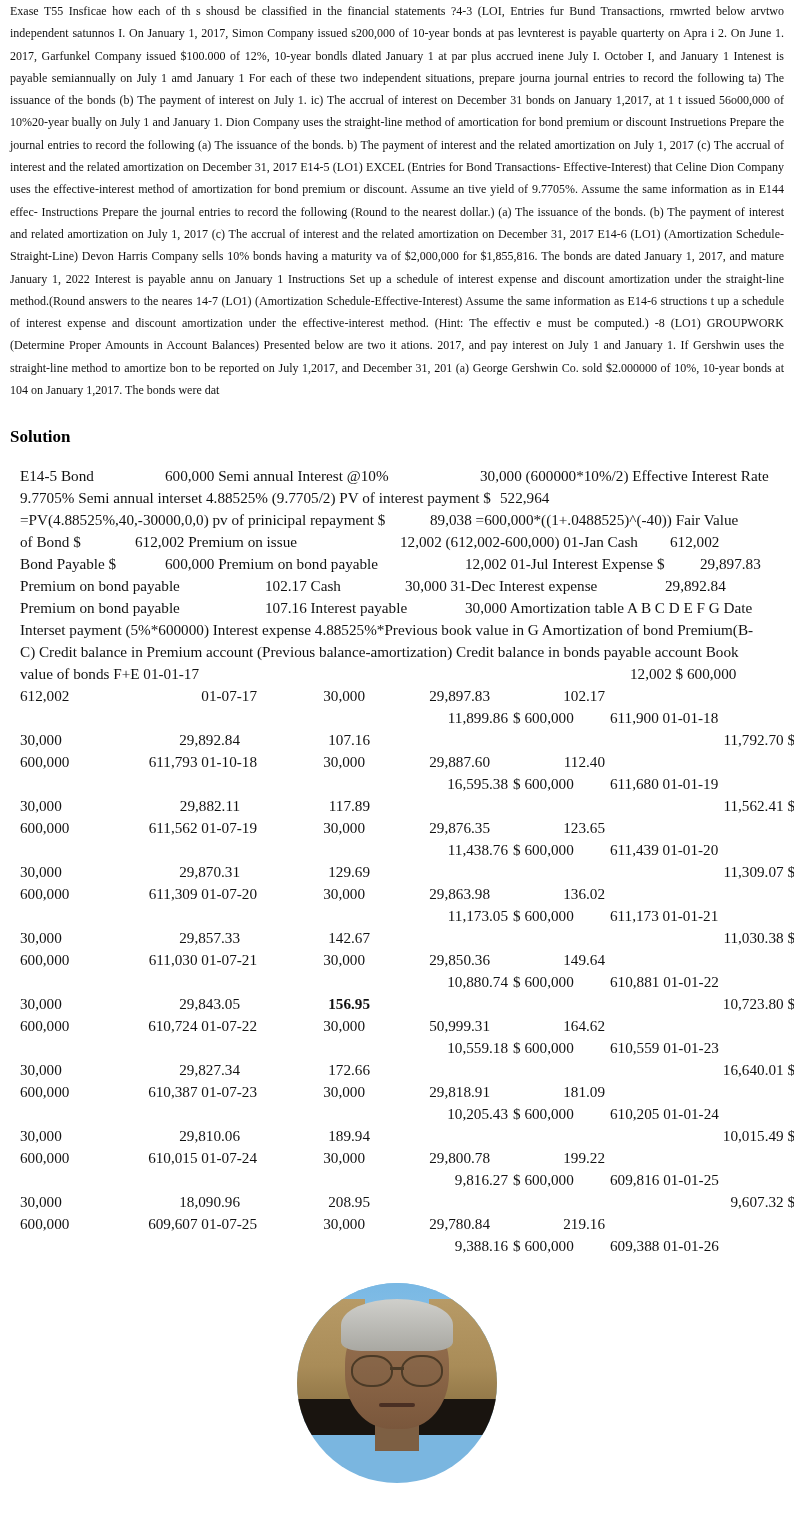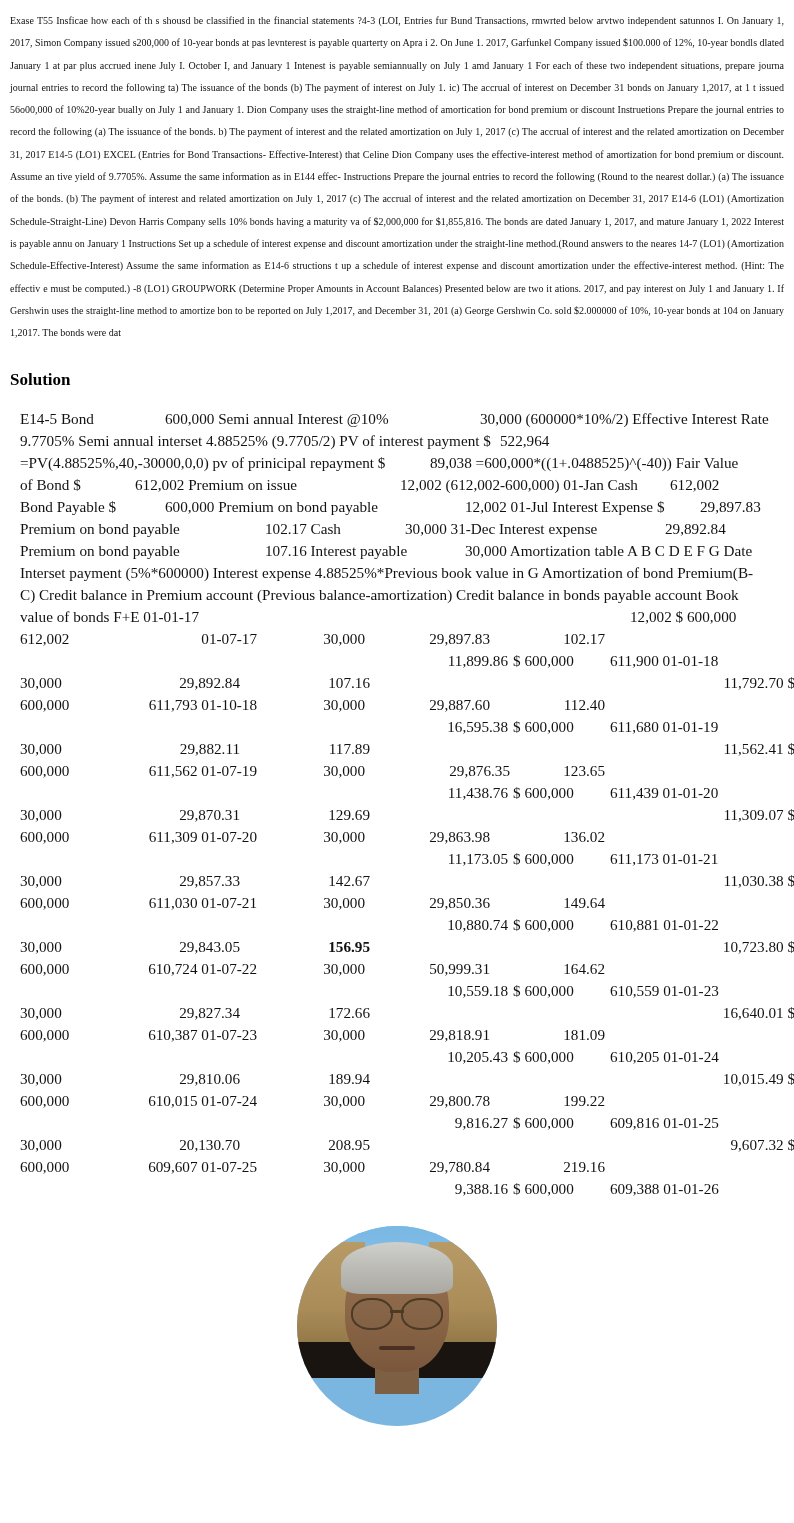--- a/index.html
+++ b/index.html
@@ -25,12 +25,11 @@
   
   .question {
     font-family: "Liberation Serif", serif;
-    font-size: 10px;
+    font-size: 12px;
     line-height: 22.3px;
     text-align: justify;
     text-justify: inter-word;
     color: #111111;
-    padding-top: 10px;
     margin: 0;
   }
 

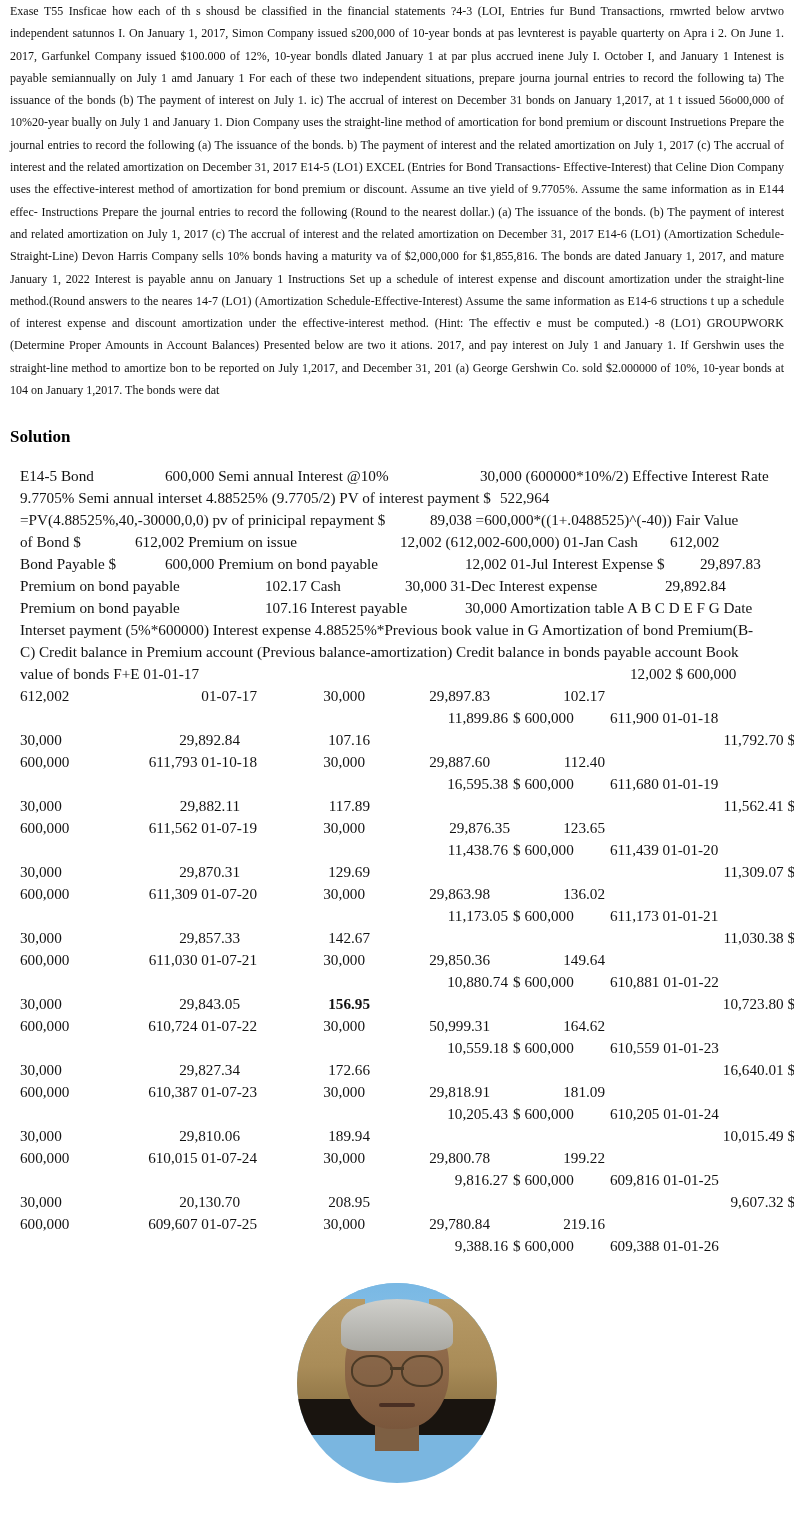--- a/index.html
+++ b/index.html
@@ -158,7 +158,7 @@
         <div class="srow"><span class="cell l" style="left: 10px; width: 90px;">600,000</span><span class="cell r" style="left: 72px; width: 175px;">611,793 01-10-18</span><span class="cell r" style="left: 255px; width: 100px;">30,000</span><span class="cell r" style="left: 365px; width: 115px;">29,887.60</span><span class="cell r" style="left: 495px; width: 100px;">112.40</span></div>
         <div class="srow"><span class="cell r" style="left: 390px; width: 108px;">16,595.38</span><span class="cell l" style="left: 503px; width: 90px;">$ 600,000</span><span class="cell l" style="left: 600px; width: 185px;">611,680 01-01-19</span></div>
         <div class="srow"><span class="cell l" style="left: 10px; width: 90px;">30,000</span><span class="cell r" style="left: 110px; width: 120px;">29,882.11</span><span class="cell r" style="left: 250px; width: 110px;">117.89</span><span class="cell r" style="left: 650px; width: 135px;">11,562.41 $</span></div>
-        <div class="srow"><span class="cell l" style="left: 10px; width: 90px;">600,000</span><span class="cell r" style="left: 72px; width: 175px;">611,562 01-07-19</span><span class="cell r" style="left: 255px; width: 100px;">30,000</span><span class="cell r" style="left: 385px; width: 115px;">29,876.35</span><span class="cell r" style="left: 495px; width: 100px;">123.65</span></div>
+        <div class="srow"><span class="cell l" style="left: 10px; width: 90px;">600,000</span><span class="cell r" style="left: 72px; width: 175px;">611,562 01-07-19</span><span class="cell r" style="left: 255px; width: 100px;">30,000</span><span class="cell r" style="left: 365px; width: 115px;">29,876.35</span><span class="cell r" style="left: 495px; width: 100px;">123.65</span></div>
         <div class="srow"><span class="cell r" style="left: 390px; width: 108px;">11,438.76</span><span class="cell l" style="left: 503px; width: 90px;">$ 600,000</span><span class="cell l" style="left: 600px; width: 185px;">611,439 01-01-20</span></div>
         <div class="srow"><span class="cell l" style="left: 10px; width: 90px;">30,000</span><span class="cell r" style="left: 110px; width: 120px;">29,870.31</span><span class="cell r" style="left: 250px; width: 110px;">129.69</span><span class="cell r" style="left: 650px; width: 135px;">11,309.07 $</span></div>
         <div class="srow"><span class="cell l" style="left: 10px; width: 90px;">600,000</span><span class="cell r" style="left: 72px; width: 175px;">611,309 01-07-20</span><span class="cell r" style="left: 255px; width: 100px;">30,000</span><span class="cell r" style="left: 365px; width: 115px;">29,863.98</span><span class="cell r" style="left: 495px; width: 100px;">136.02</span></div>

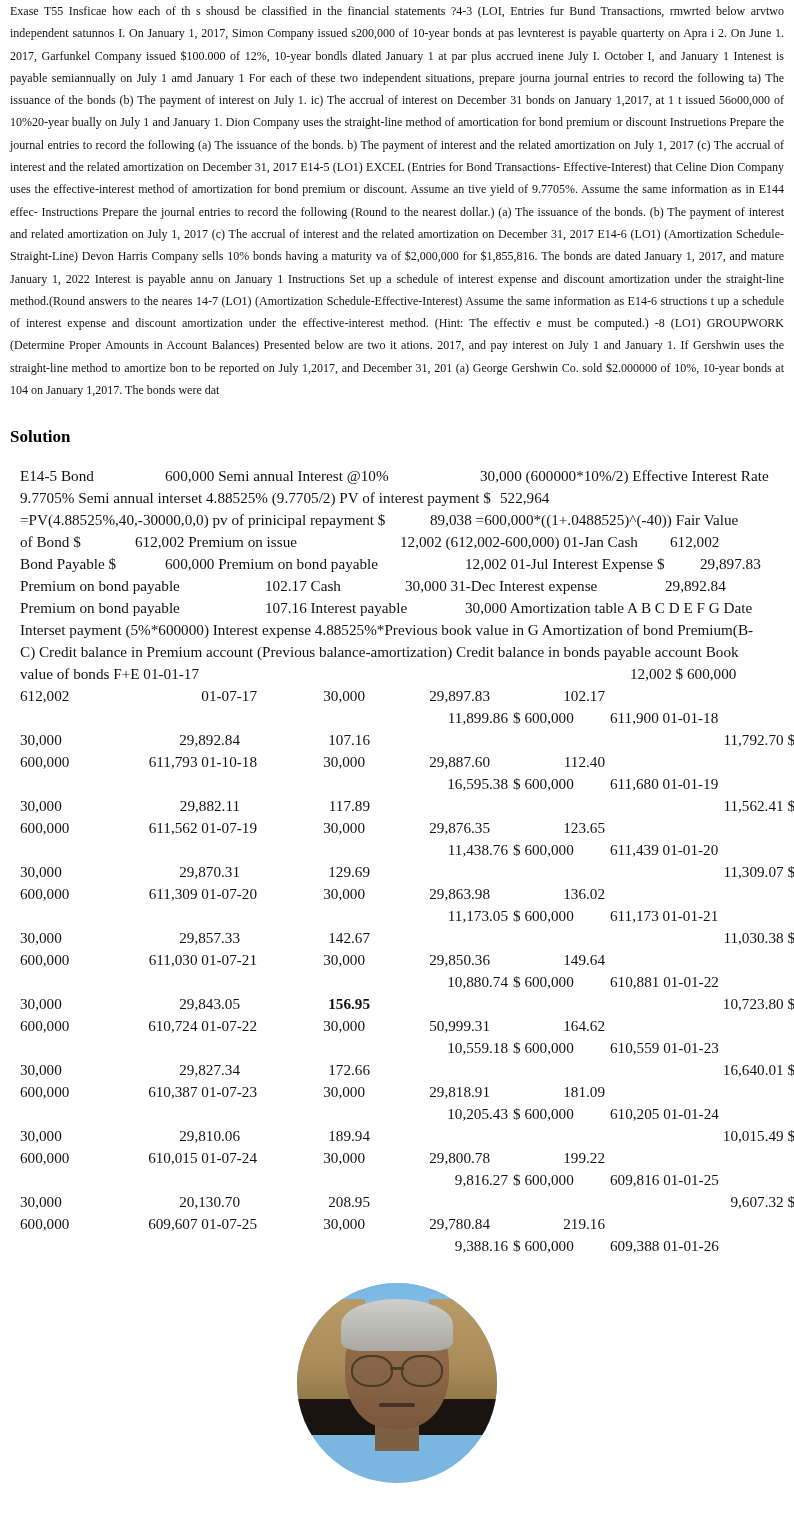--- a/index.html
+++ b/index.html
@@ -175,7 +175,7 @@
         <div class="srow"><span class="cell l" style="left: 10px; width: 90px;">30,000</span><span class="cell r" style="left: 110px; width: 120px;">29,810.06</span><span class="cell r" style="left: 250px; width: 110px;">189.94</span><span class="cell r" style="left: 650px; width: 135px;">10,015.49 $</span></div>
         <div class="srow"><span class="cell l" style="left: 10px; width: 90px;">600,000</span><span class="cell r" style="left: 72px; width: 175px;">610,015 01-07-24</span><span class="cell r" style="left: 255px; width: 100px;">30,000</span><span class="cell r" style="left: 365px; width: 115px;">29,800.78</span><span class="cell r" style="left: 495px; width: 100px;">199.22</span></div>
         <div class="srow"><span class="cell r" style="left: 390px; width: 108px;">9,816.27</span><span class="cell l" style="left: 503px; width: 90px;">$ 600,000</span><span class="cell l" style="left: 600px; width: 185px;">609,816 01-01-25</span></div>
-        <div class="srow"><span class="cell l" style="left: 10px; width: 90px;">30,000</span><span class="cell r" style="left: 110px; width: 120px;">20,130.70</span><span class="cell r" style="left: 250px; width: 110px;">208.95</span><span class="cell r" style="left: 650px; width: 135px;">9,607.32 $</span></div>
+        <div class="srow"><span class="cell l" style="left: 10px; width: 90px;">30,000</span><span class="cell r" style="left: 110px; width: 120px;">18,090.96</span><span class="cell r" style="left: 250px; width: 110px;">208.95</span><span class="cell r" style="left: 650px; width: 135px;">9,607.32 $</span></div>
         <div class="srow"><span class="cell l" style="left: 10px; width: 90px;">600,000</span><span class="cell r" style="left: 72px; width: 175px;">609,607 01-07-25</span><span class="cell r" style="left: 255px; width: 100px;">30,000</span><span class="cell r" style="left: 365px; width: 115px;">29,780.84</span><span class="cell r" style="left: 495px; width: 100px;">219.16</span></div>
         <div class="srow"><span class="cell r" style="left: 390px; width: 108px;">9,388.16</span><span class="cell l" style="left: 503px; width: 90px;">$ 600,000</span><span class="cell l" style="left: 600px; width: 185px;">609,388 01-01-26</span></div>
       </div>

